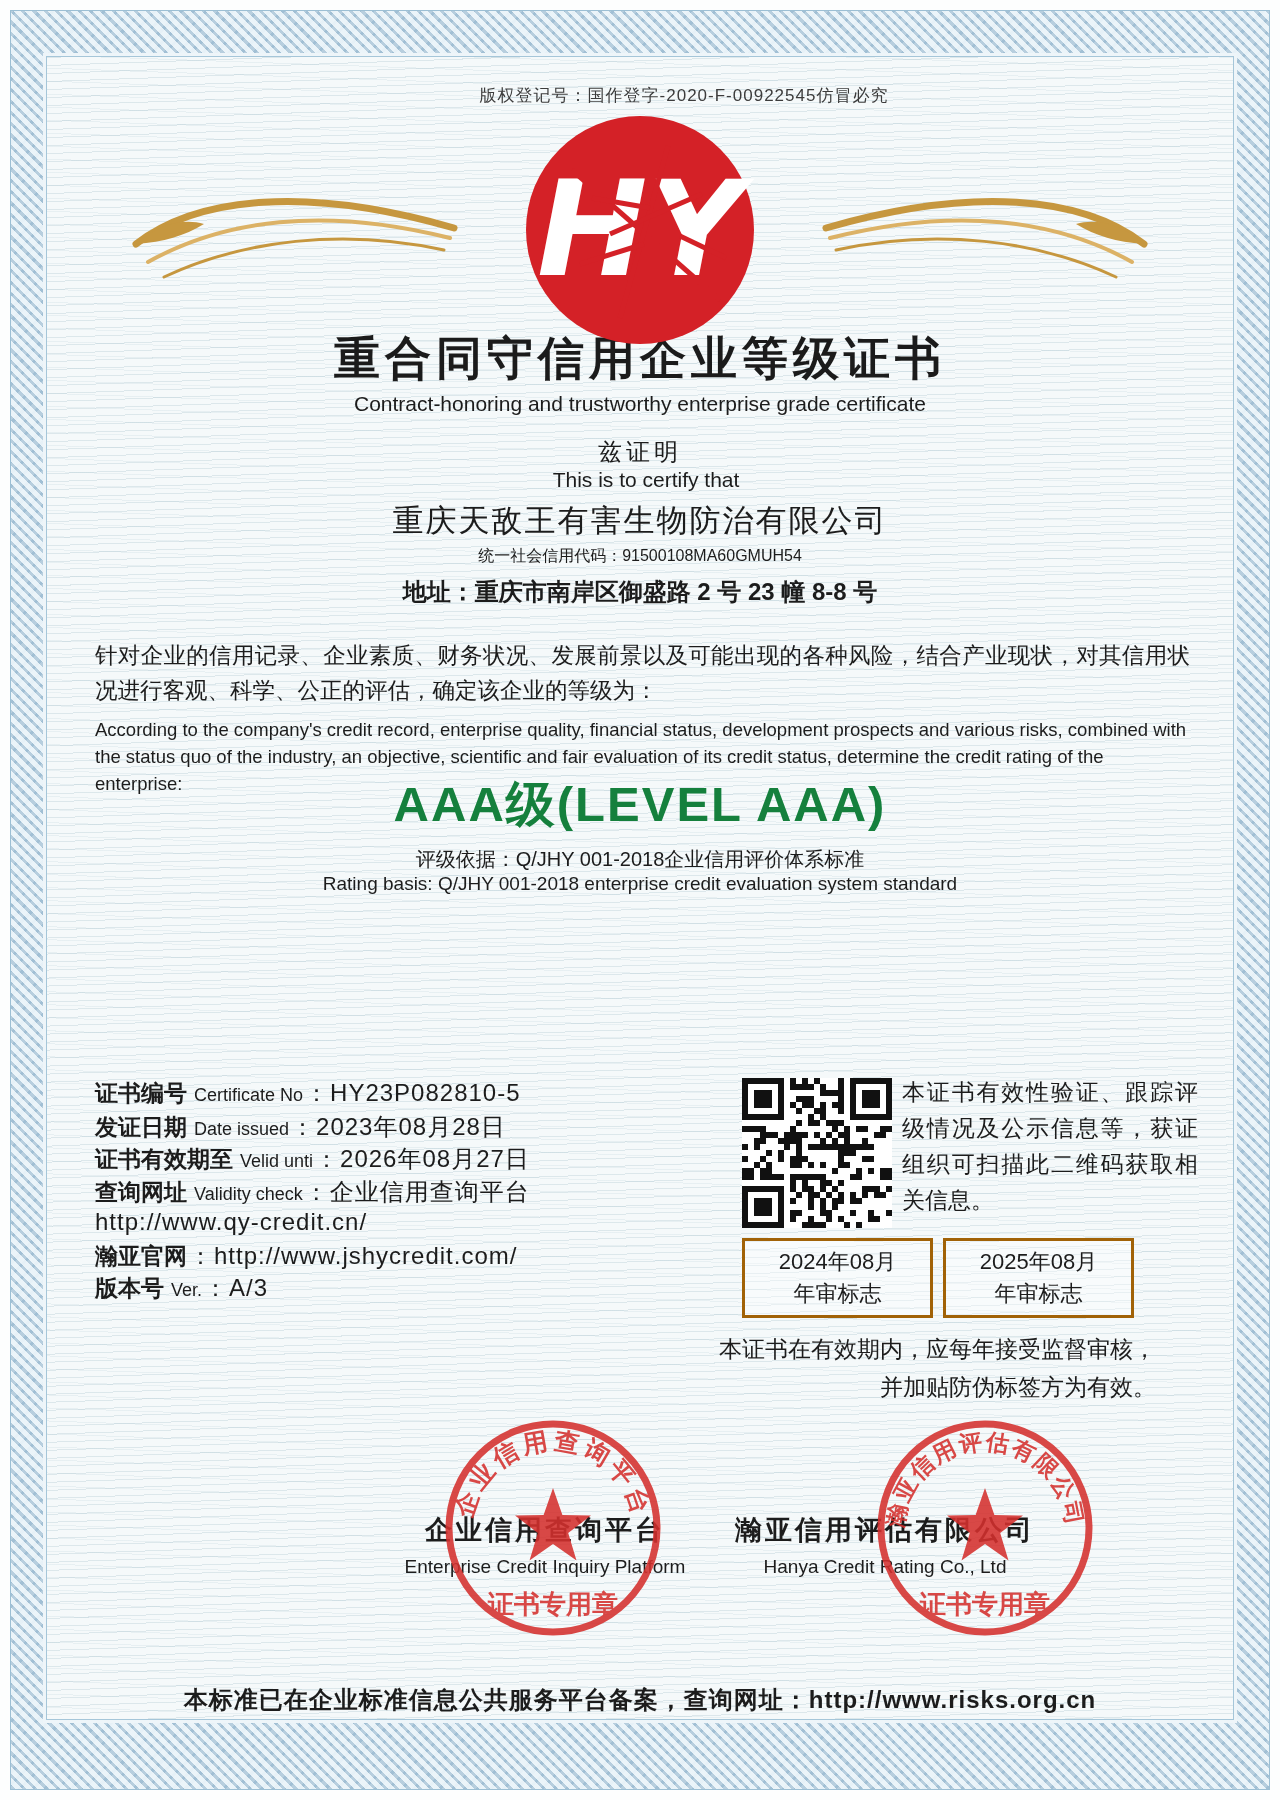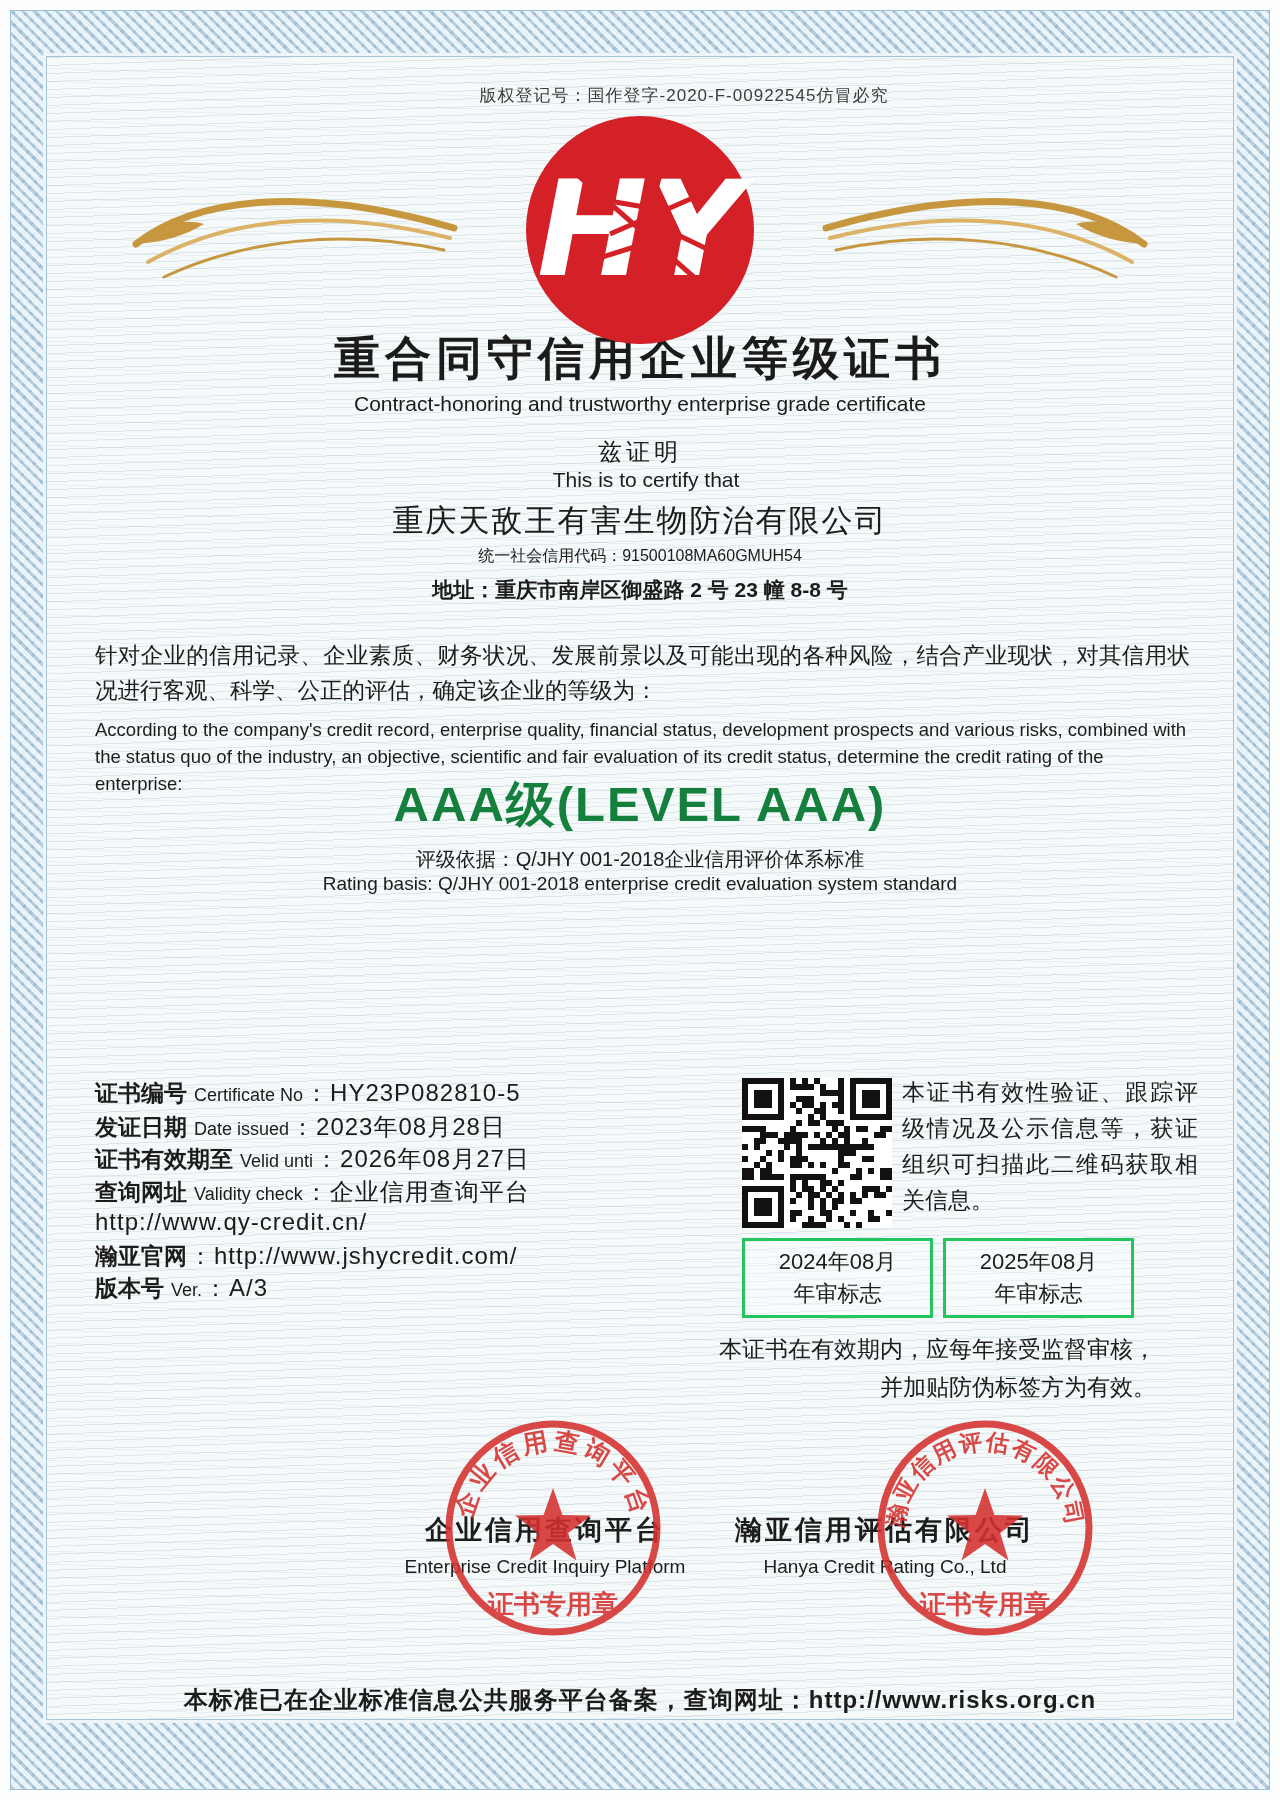--- a/index.html
+++ b/index.html
@@ -36,7 +36,7 @@
   .certify-en { top:468px; font-size:21px;padding-left:12px; }
   .company { top:500px; font-size:31px; font-weight:400; letter-spacing:2px; }
   .code-line { top:546px; font-size:16px; font-weight:400; }
-  .addr-line { top:576px; font-size:21px; font-weight:600; }
+  .addr-line { top:576px; font-size:24px; font-weight:600; }
 
   
   .para-zh { top:638px; left:95px; width:1095px; font-size:22.5px; line-height:35px; font-weight:500; text-align:justify; }

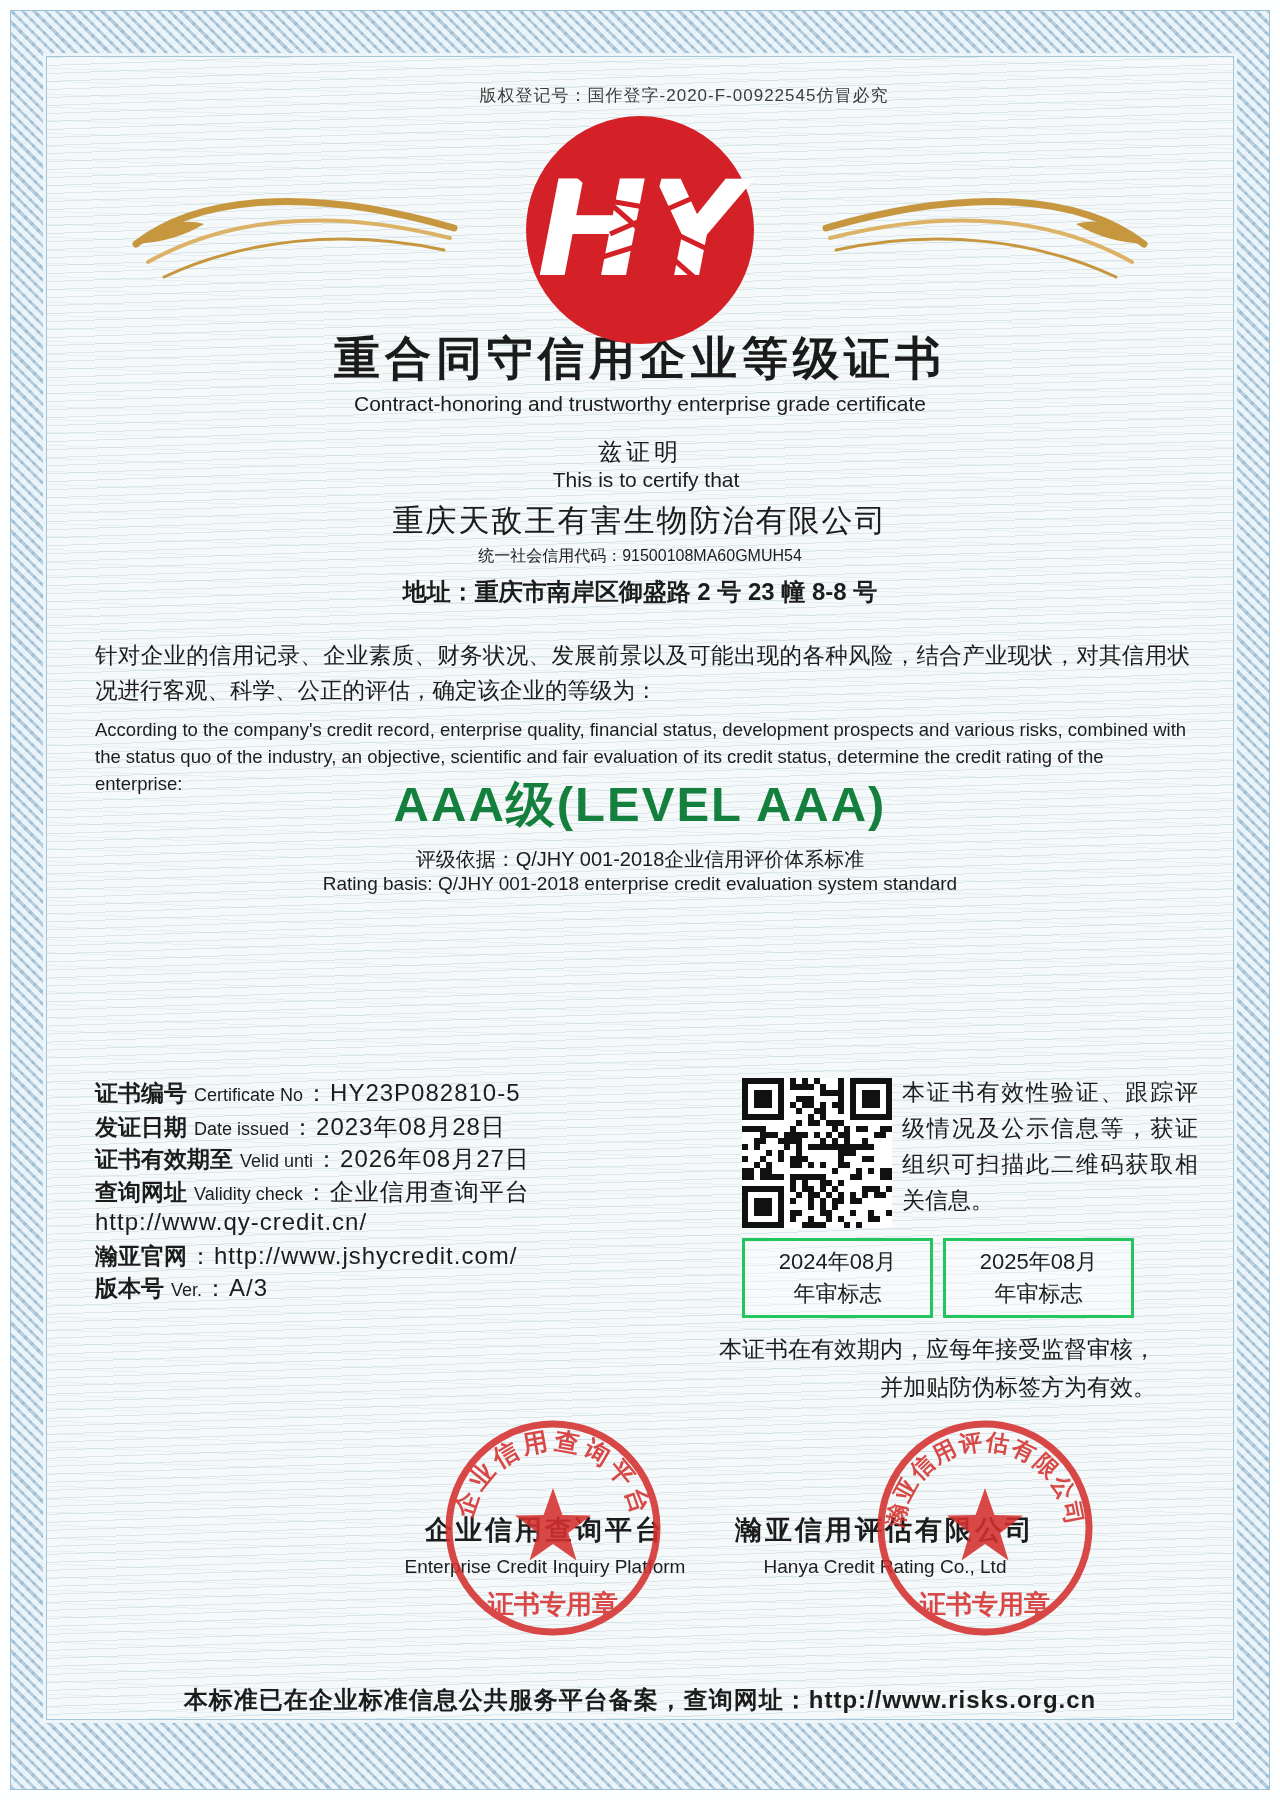--- a/index.html
+++ b/index.html
@@ -58,7 +58,7 @@
   .qr-box { left:742px; top:1078px; width:150px; height:150px; background:#fff; }
   .qr-note { left:902px; top:1074px; width:296px; font-size:23px; line-height:36px; text-align:justify; font-weight:500; }
   .annual-row { left:742px; top:1238px; display:flex; gap:10px; }
-  .annual-box { width:191px; height:80px; border:3px solid #22c55e; background:rgba(255,255,255,.35);
+  .annual-box { width:191px; height:80px; border:3px solid #a16207; background:rgba(255,255,255,.35);
     display:flex; flex-direction:column; justify-content:center; align-items:center; font-size:22px; line-height:32px; font-weight:500; }
   .supervision { left:640px; top:1330px; width:516px; text-align:right; font-size:23px; line-height:38px; font-weight:500; }
 

